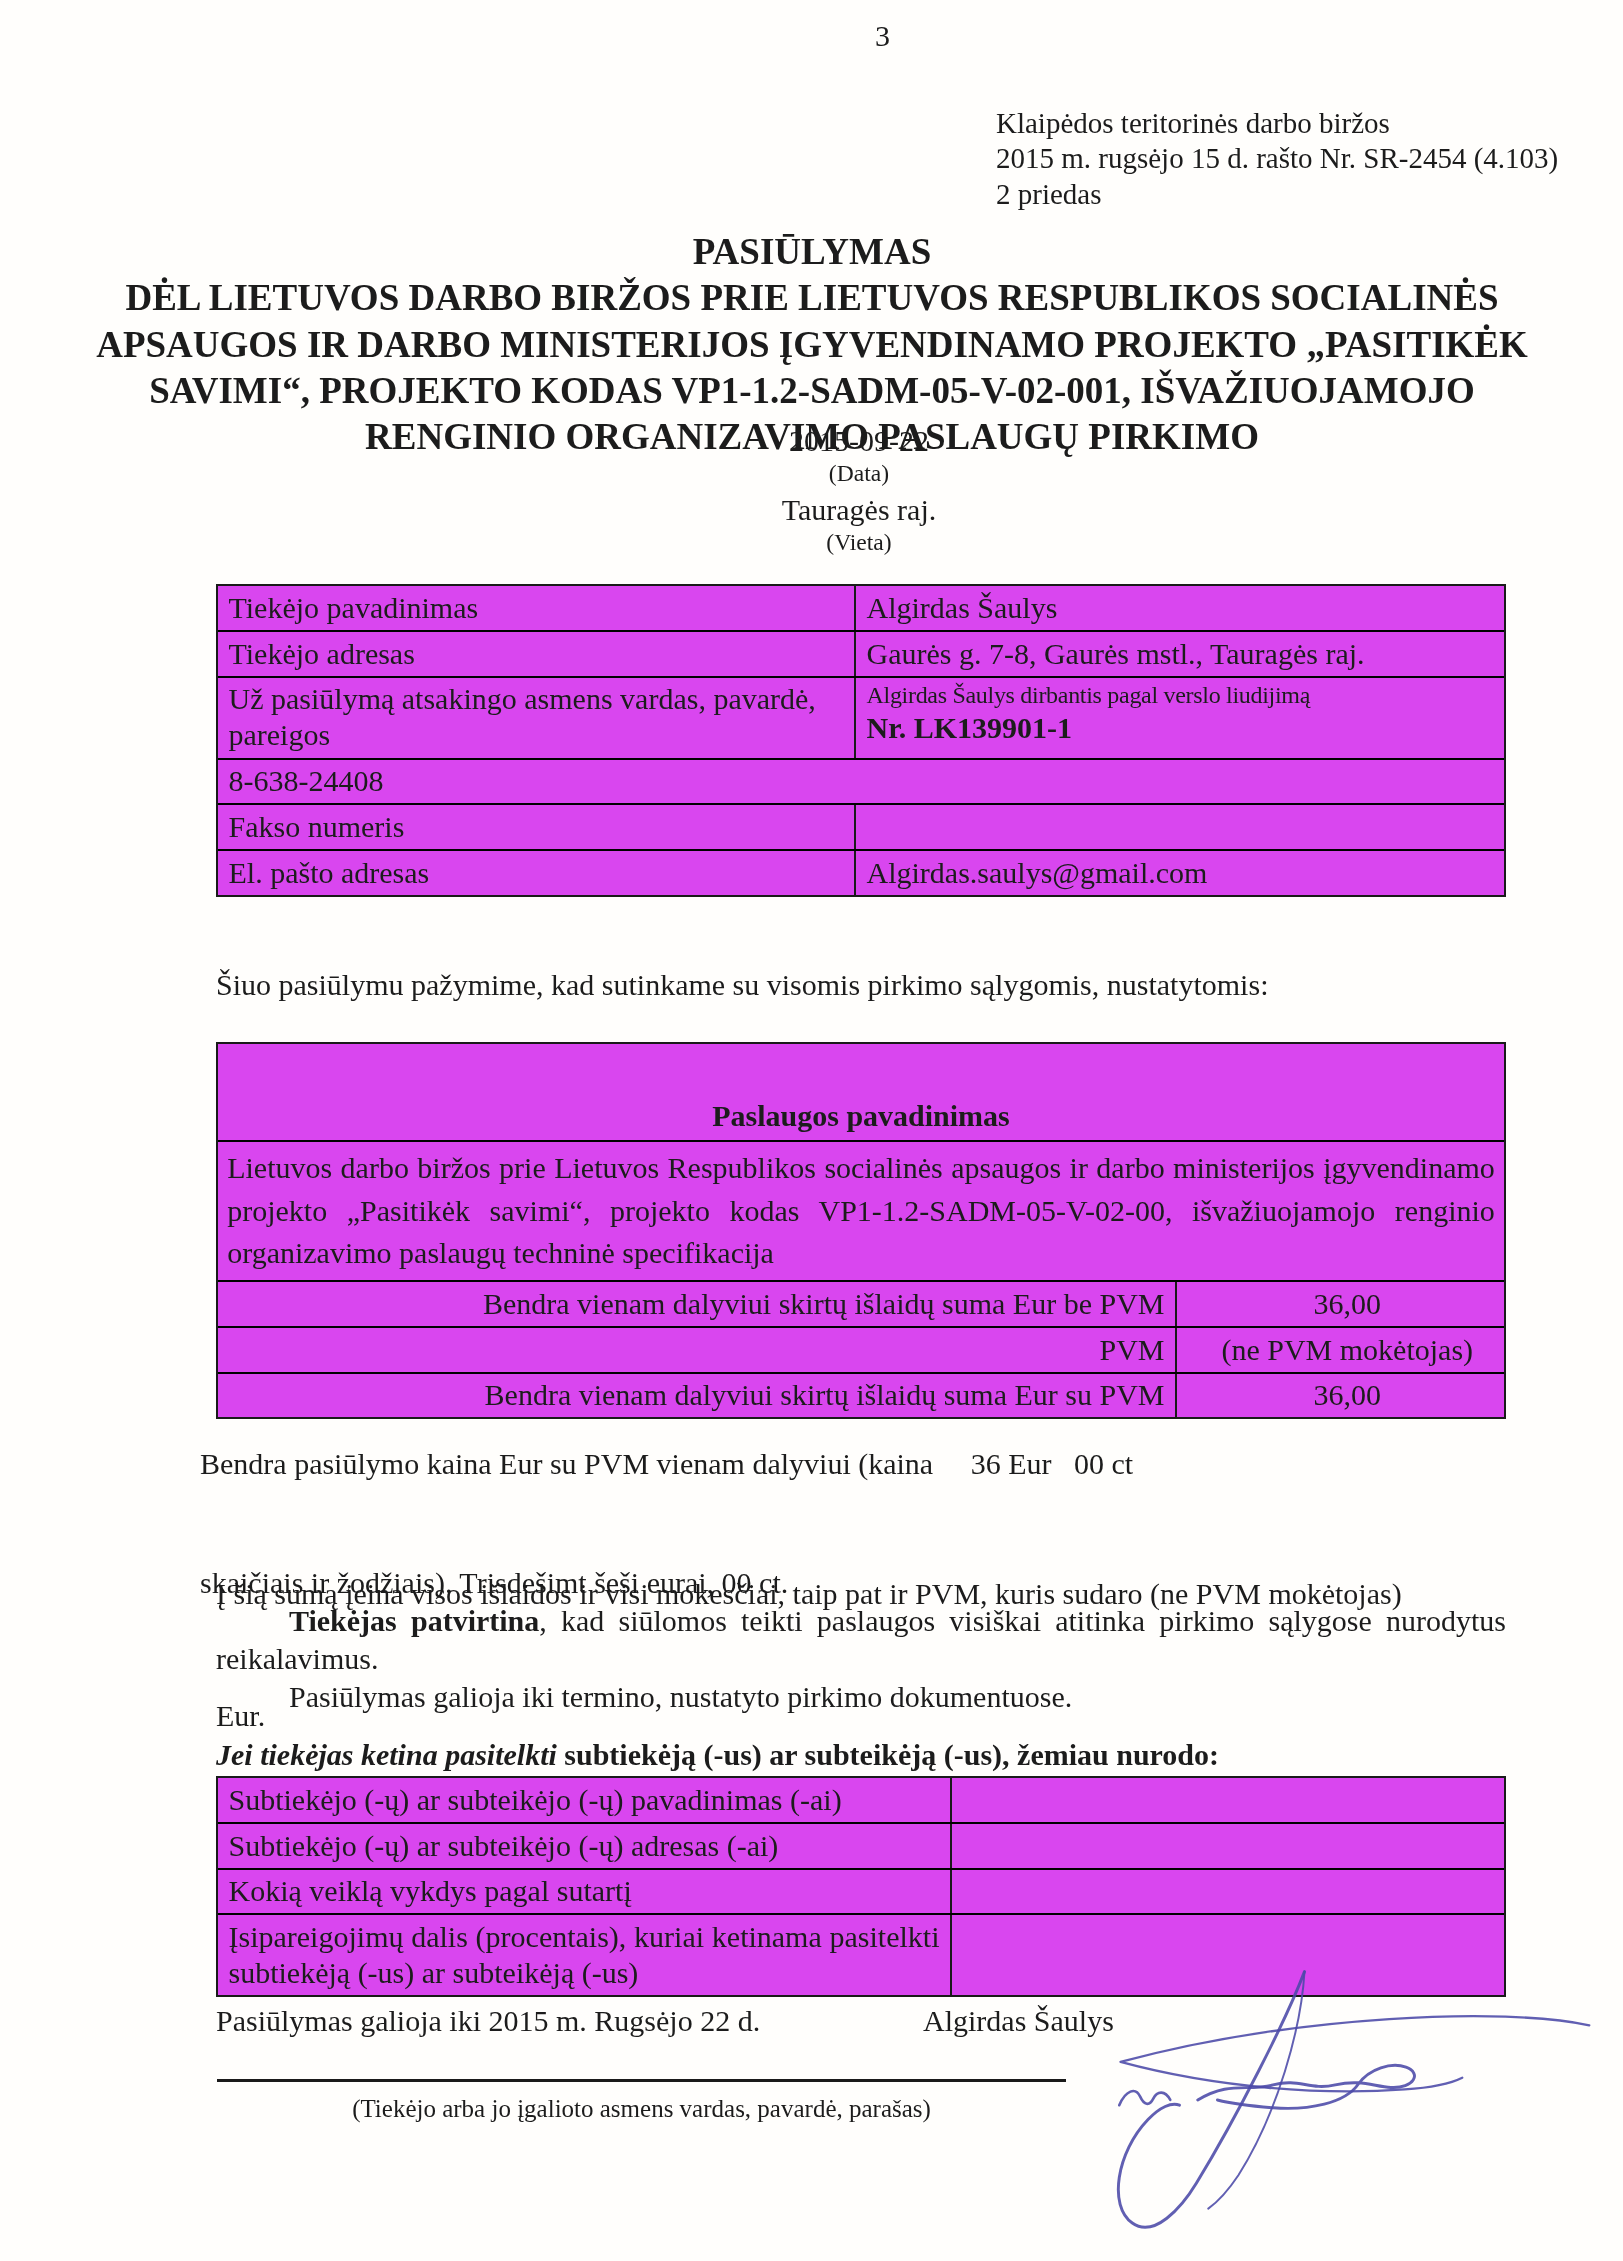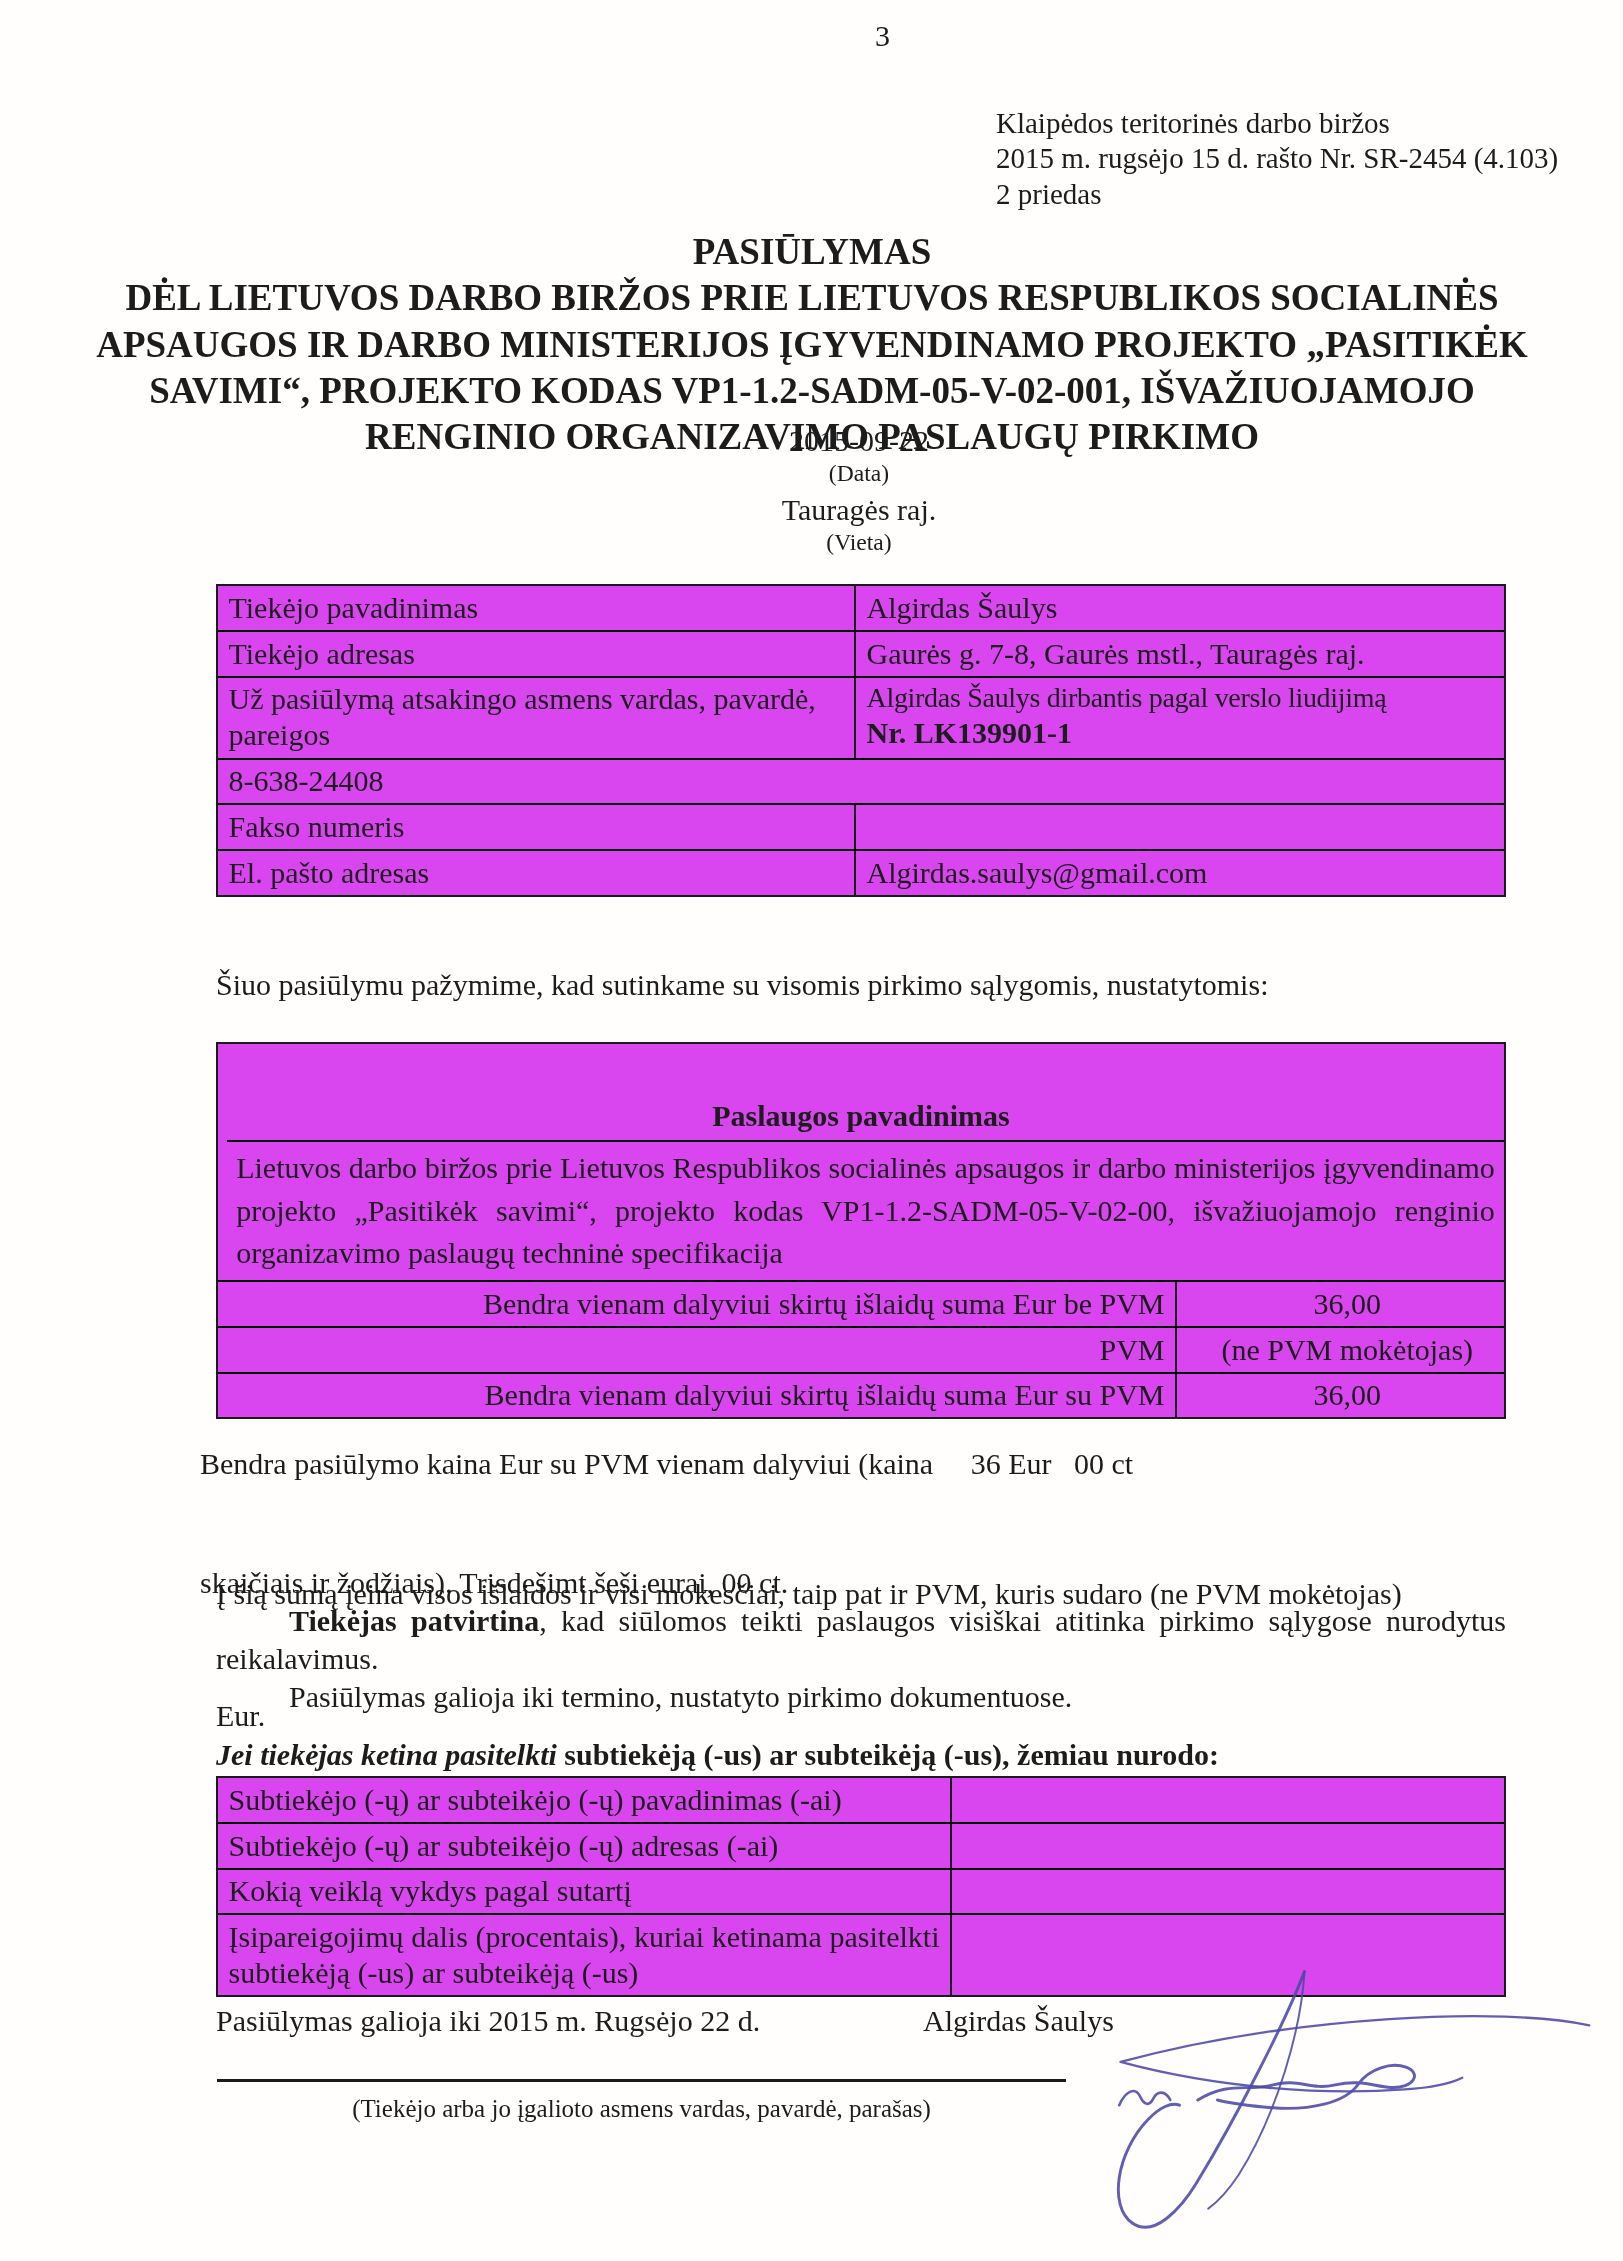--- a/index.html
+++ b/index.html
@@ -43,7 +43,7 @@
   .t1 .lbl { width: 638px; flex: 0 0 638px; }
   .t1 .val { flex: 1 1 auto; }
   .t1 .val .line { display: block; }
-  .t1 .tight { font-size: 28px; letter-spacing: -0.3px; white-space: nowrap; }
+  .t1 .tight { font-size: 24px; letter-spacing: -0.3px; white-space: nowrap; }
   .t1 .bold-line { font-weight: bold; }
 
   .para1 { top: 898px; left: 216px; width: 1292px; white-space: pre-wrap; line-height: 1.16; }

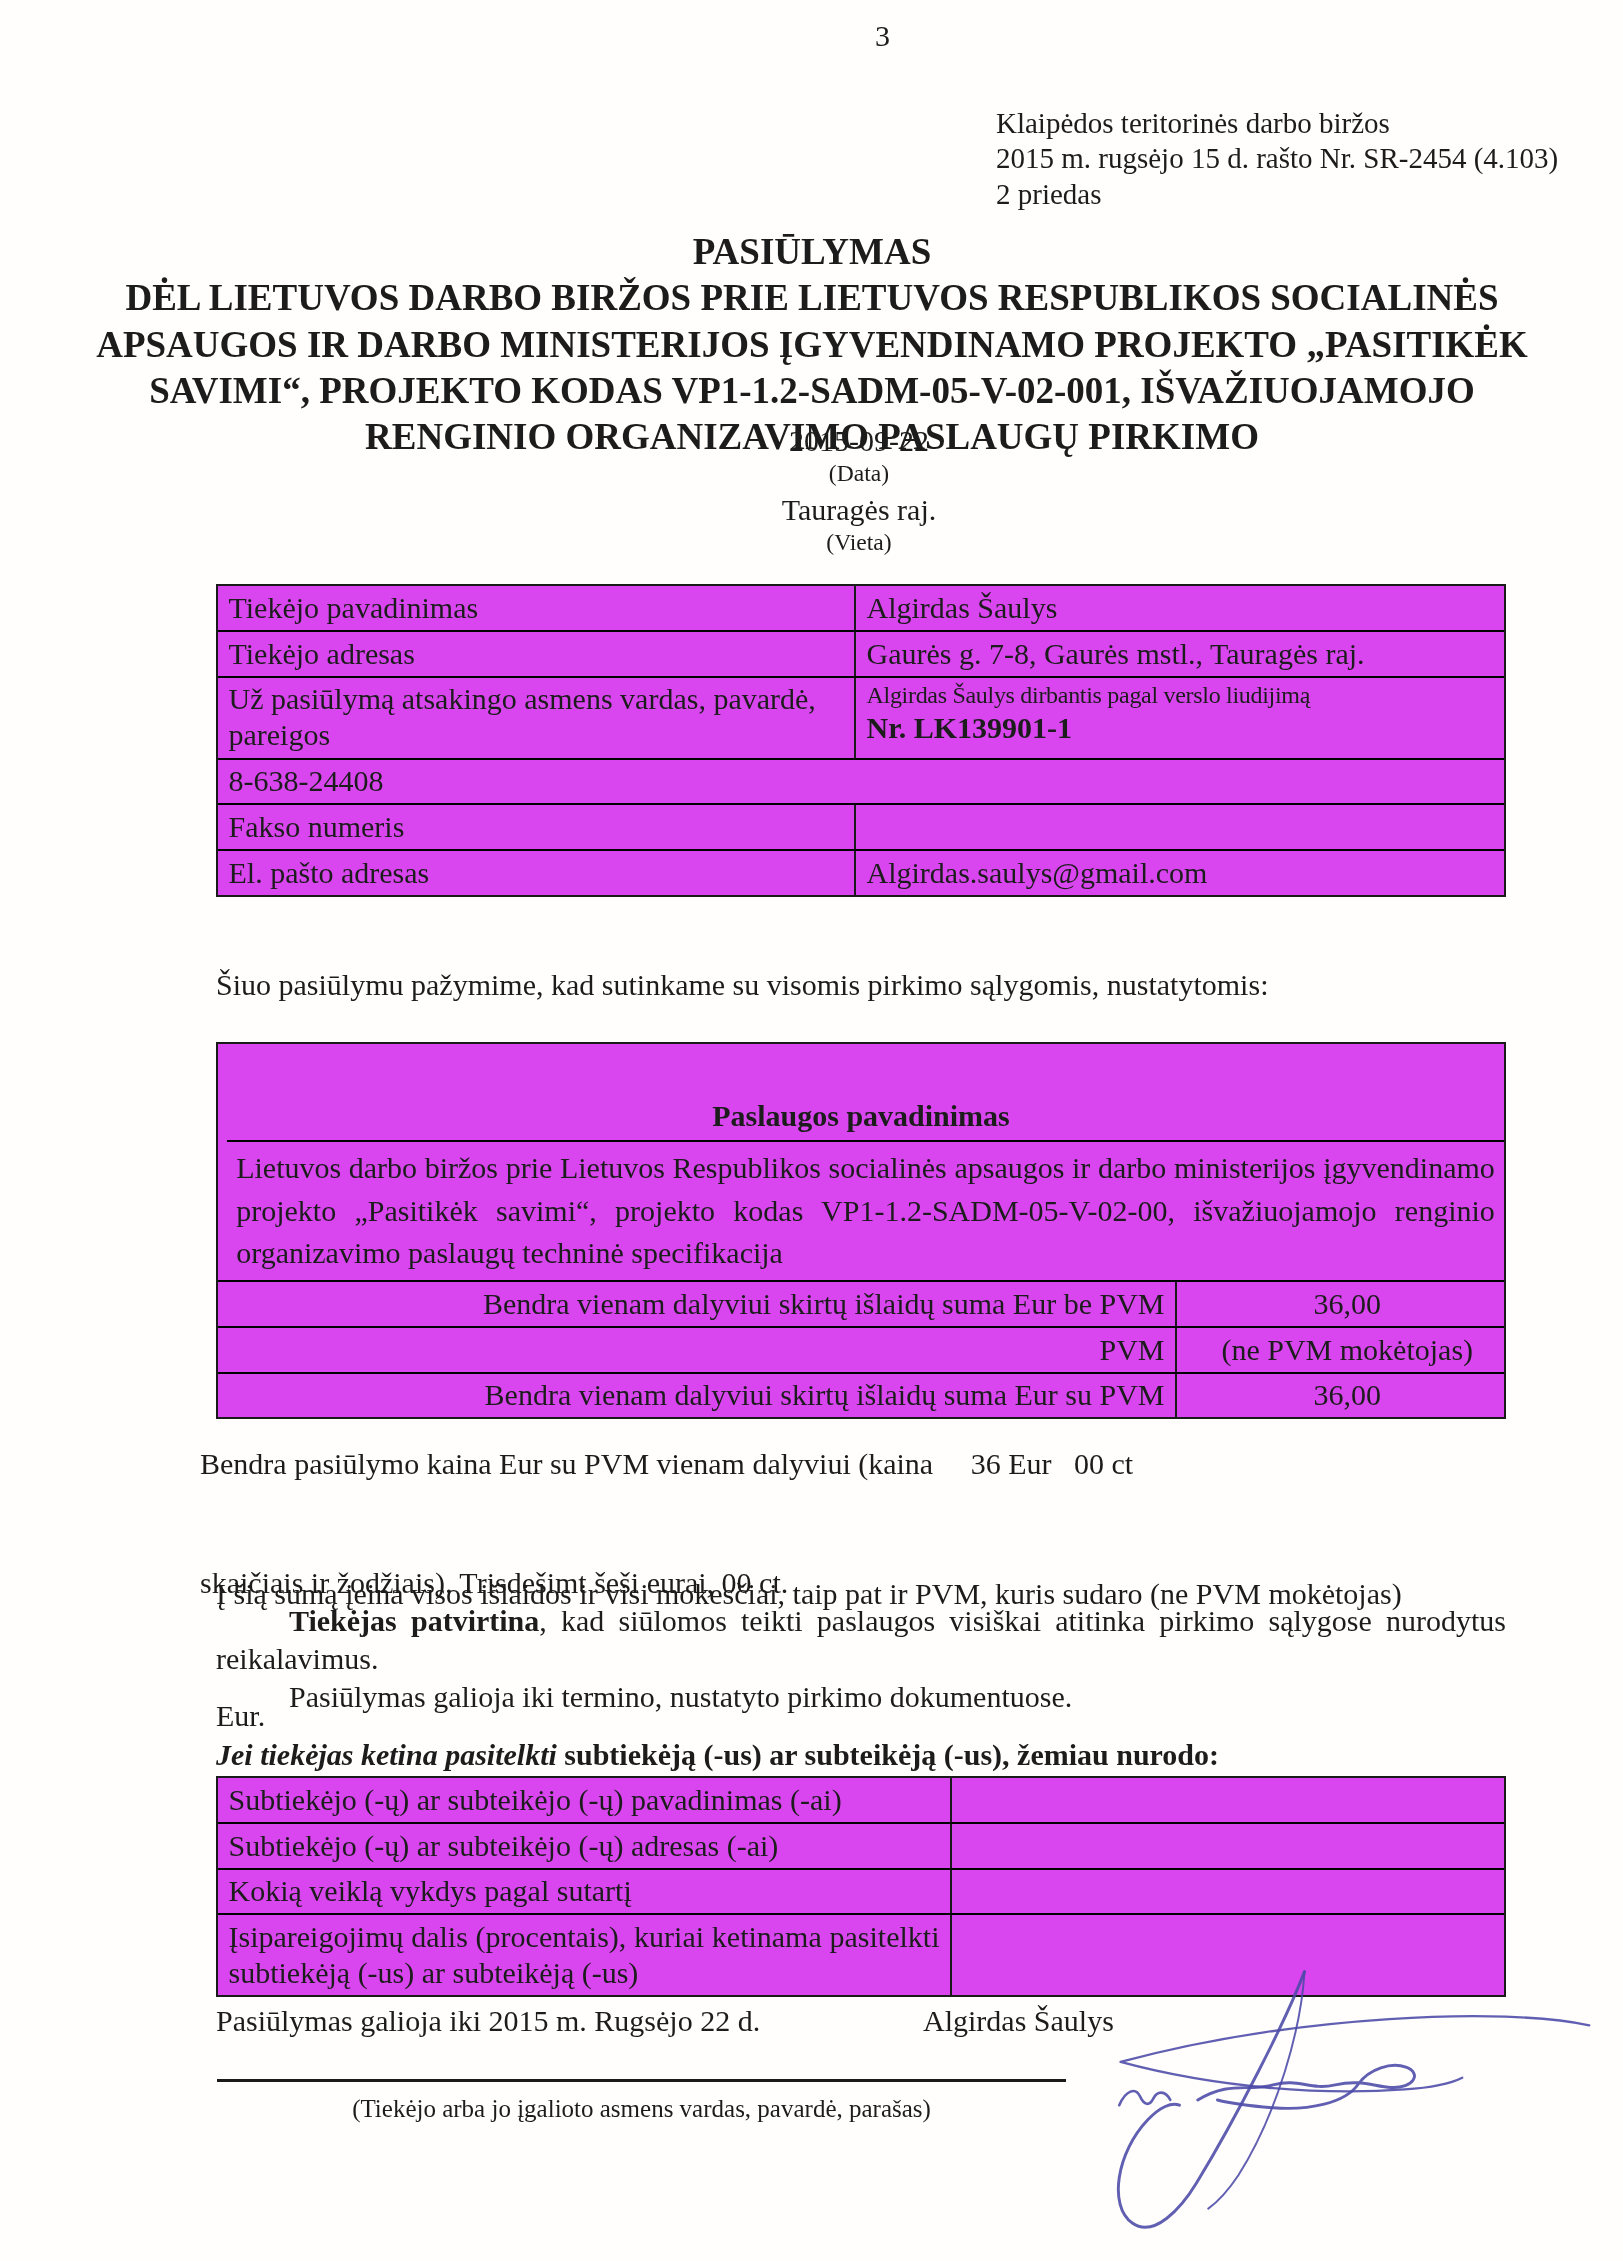--- a/index.html
+++ b/index.html
@@ -51,7 +51,7 @@
 
   .t2 { top: 1042px; left: 216px; width: 1290px; }
   .t2-header { text-align: center; font-weight: bold; padding: 5.9px 10.5px; min-height: 42px; margin-top: 48px; }
-  .t2-desc { padding: 5.2px 9.2px; line-height: 1.42; text-align: justify; min-height: 131px; margin-left: 9px; }
+  .t2-desc { padding: 5.2px 9.2px; line-height: 1.42; text-align: justify; min-height: 131px; }
   .t2 .lbl { width: 959px; flex: 0 0 959px; text-align: right; }
   .t2 .val { flex: 1 1 auto; text-align: center; padding-left: 24px; }
 

